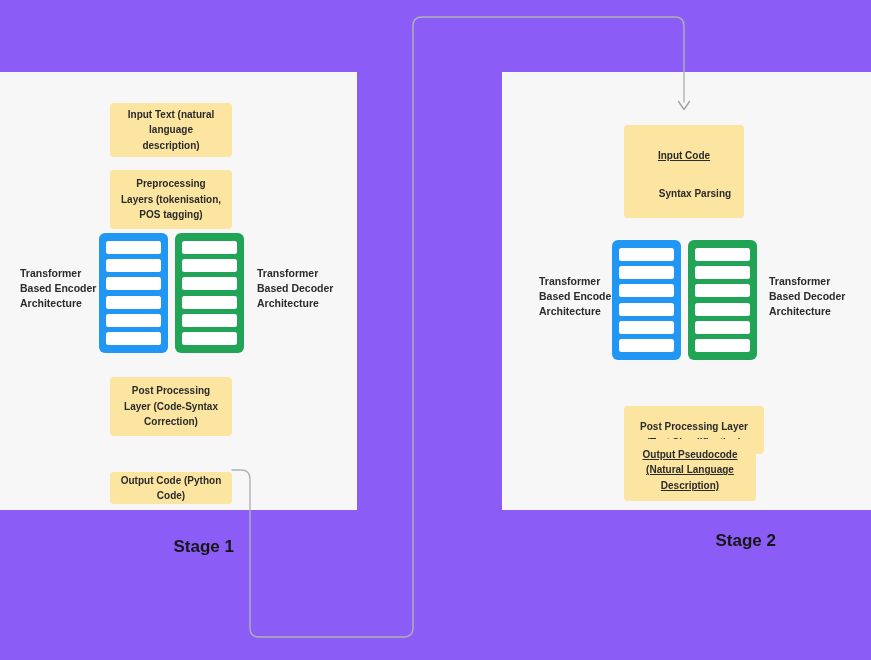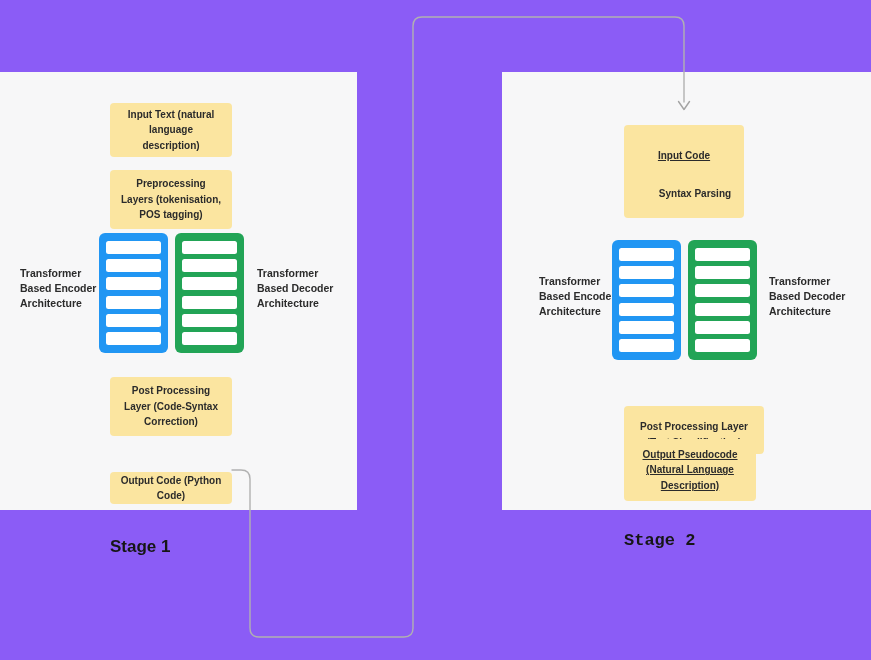--- a/index.html
+++ b/index.html
@@ -87,7 +87,7 @@
   .stage-title {
     position: absolute;
     width: 124px;
-    text-align: left;
+    text-align: right;
     font-size: 17px;
     font-weight: 700;
     color: #161616;

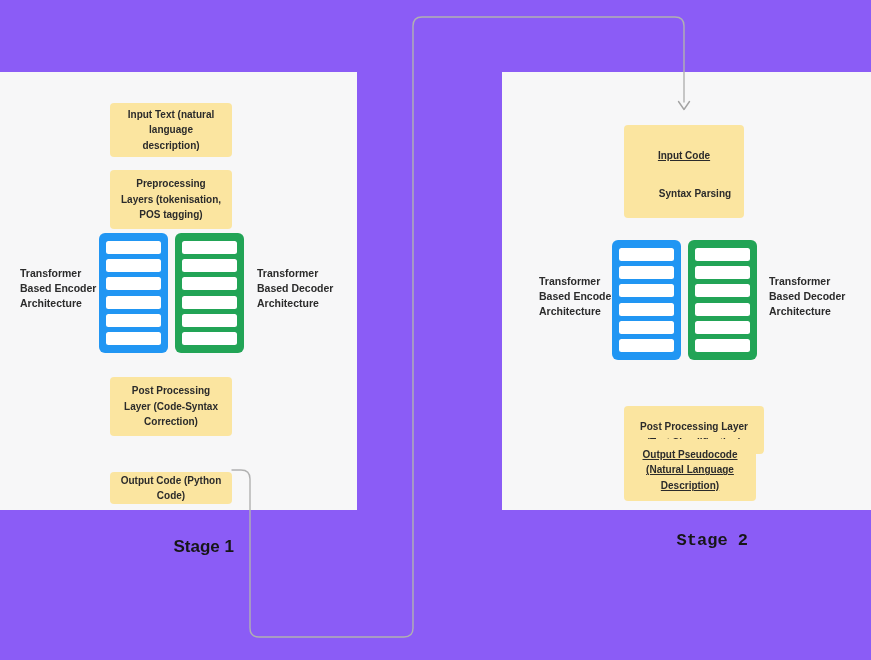--- a/index.html
+++ b/index.html
@@ -93,7 +93,7 @@
     color: #161616;
   }
   .s1-title { left: 110px; top: 537px; }
-  .s2-title { left: 624px; top: 531px; font-family: Liberation Mono, monospace; }
+  .s2-title { left: 652px; top: 531px; }
 </style>
 </head>
 <body>

